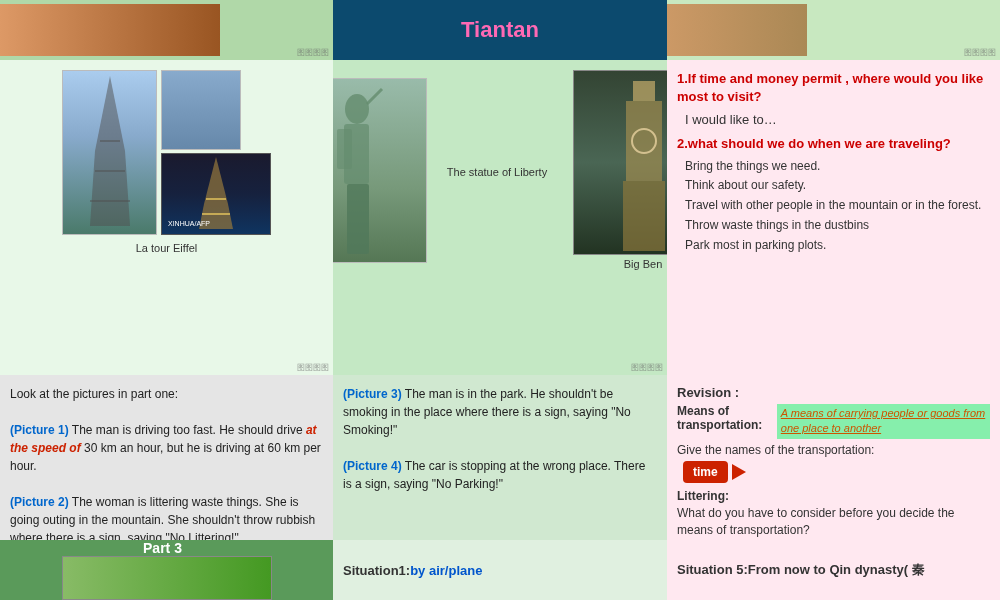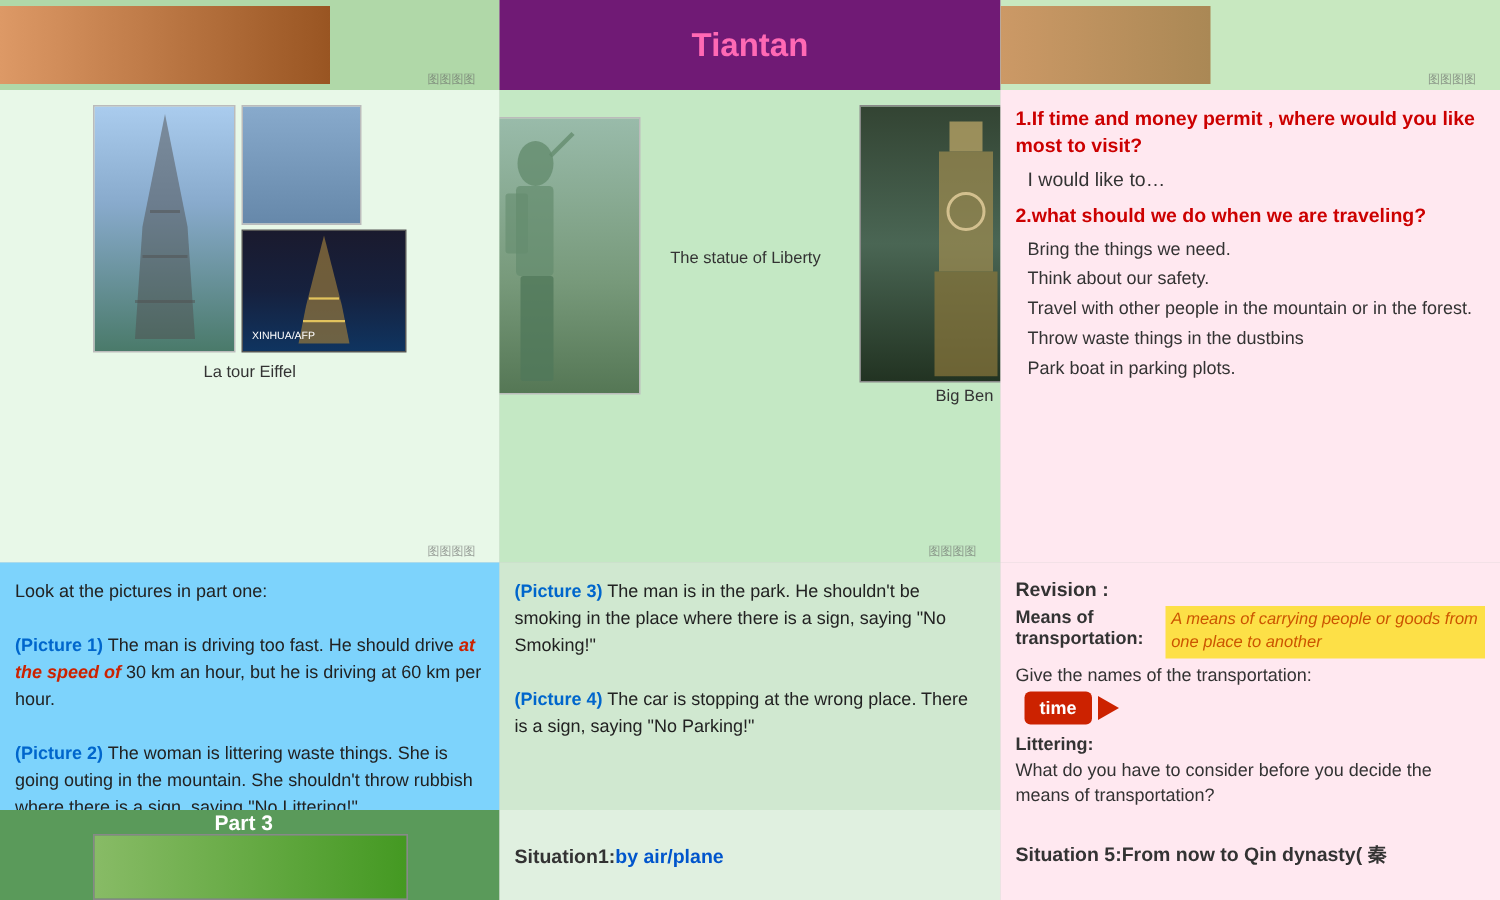--- a/index.html
+++ b/index.html
@@ -181,7 +181,7 @@
 
     
     .r1c1 { background: #b0d8a8; }
-    .r1c2 { background: #701a75; display: flex; align-items: center; justify-content: center; }
+    .r1c2 { background: #0c4a6e; display: flex; align-items: center; justify-content: center; }
     .r1c3 { background: #c8e8c0; }
 
     

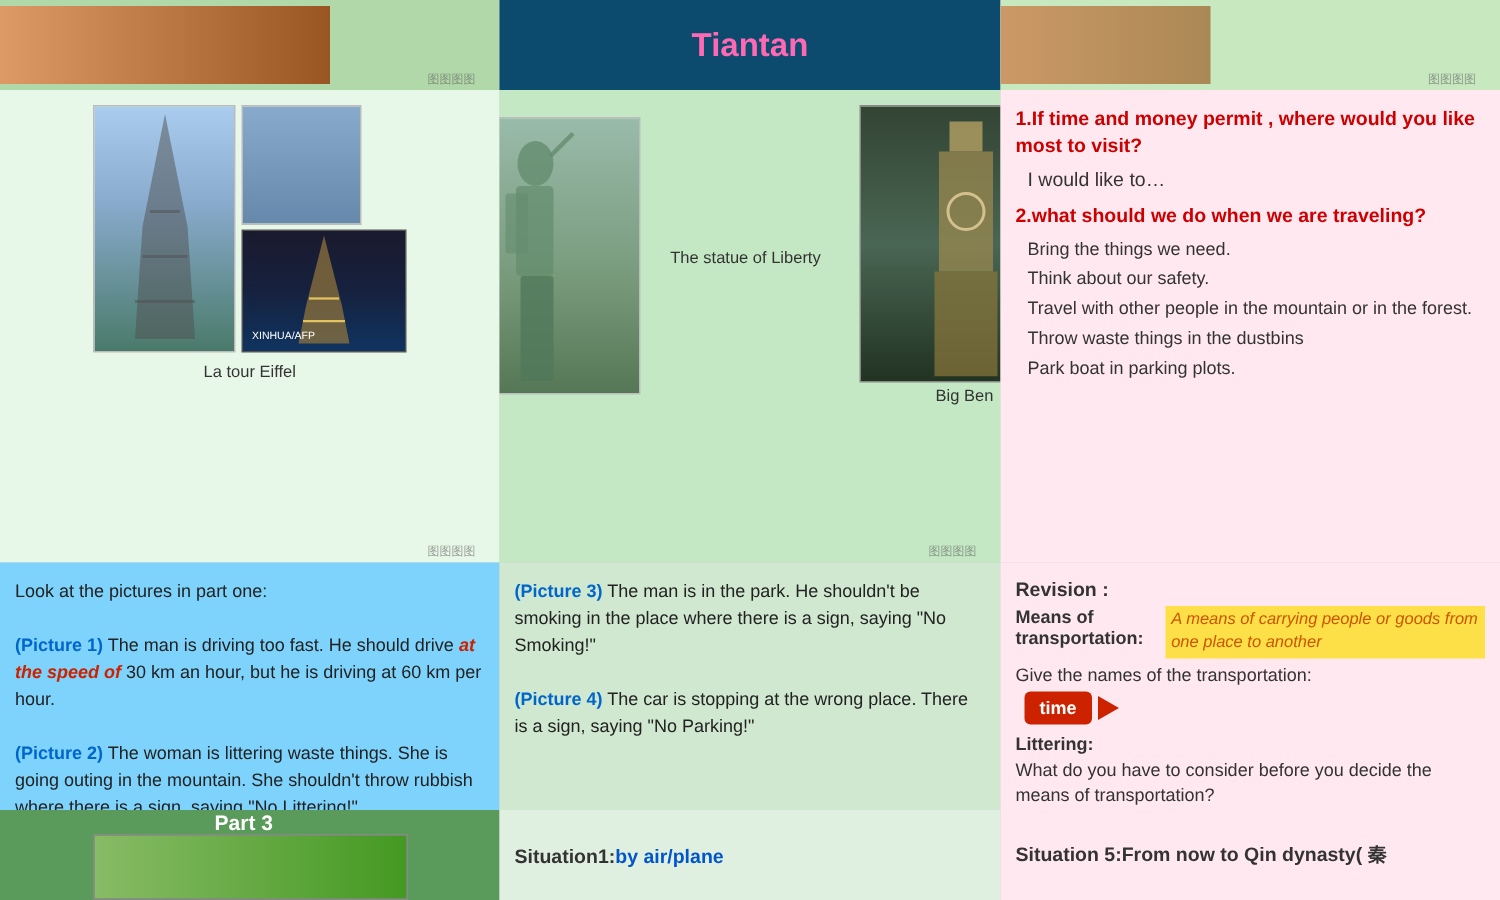--- a/index.html
+++ b/index.html
@@ -147,7 +147,7 @@
     .watermark {
       position: absolute;
       bottom: 2px;
-      right: 16px;
+      right: 4px;
       font-size: 8px;
       color: rgba(100,100,100,0.6);
     }

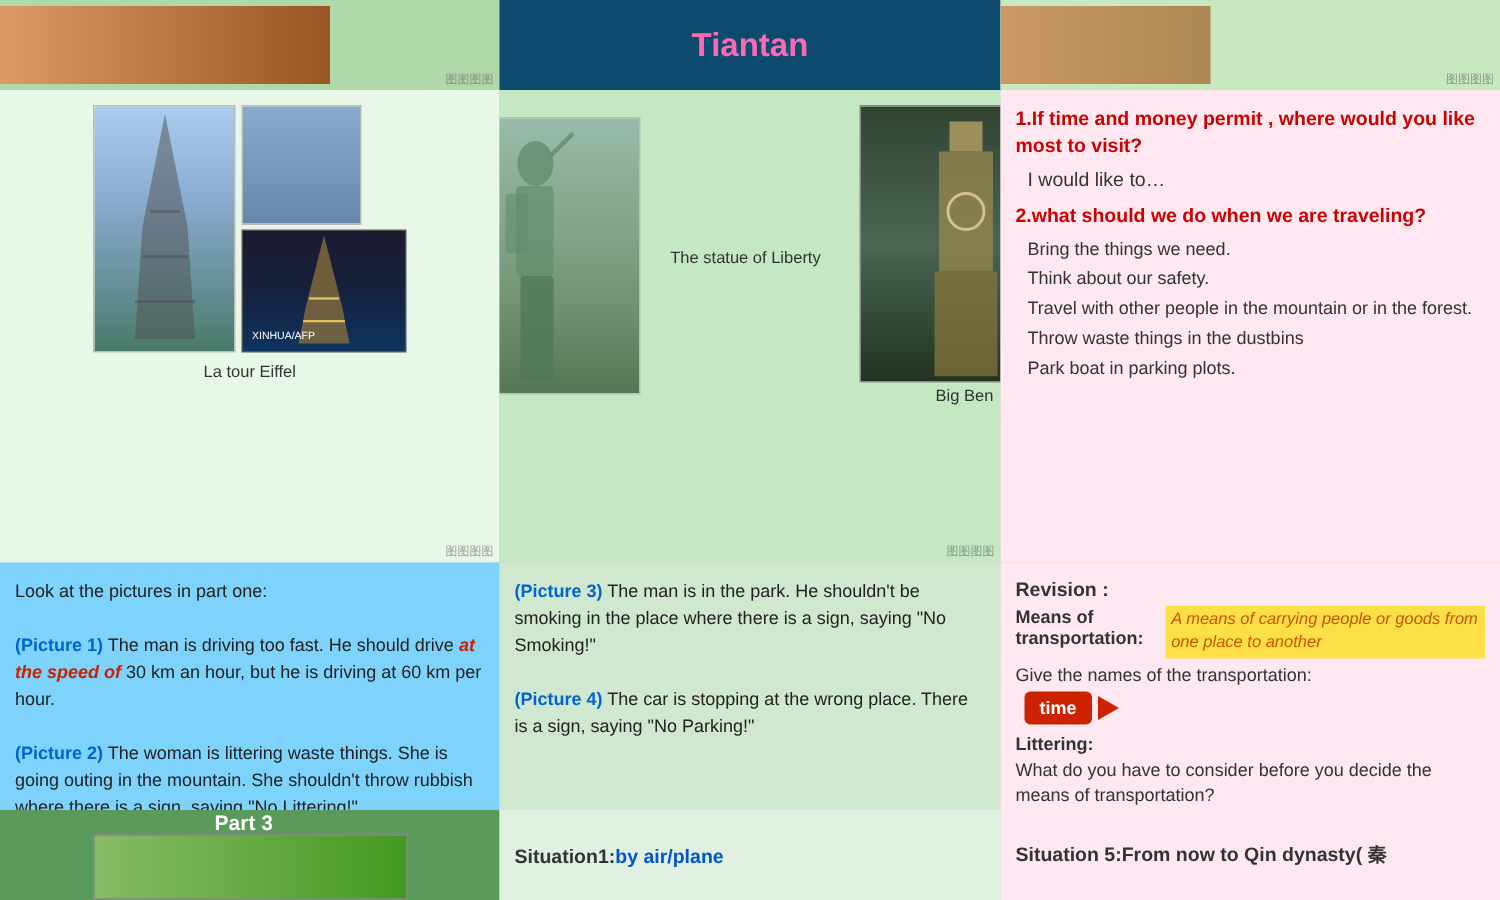--- a/index.html
+++ b/index.html
@@ -325,7 +325,7 @@
       <div class="bullet-item">Think about our safety.</div>
       <div class="bullet-item">Travel with other people in the mountain or in the forest.</div>
       <div class="bullet-item">Throw waste things in the dustbins</div>
-      <div class="bullet-item">Park boat in parking plots.</div>
+      <div class="bullet-item">Park most in parking plots.</div>
     </div>
   </div>
 

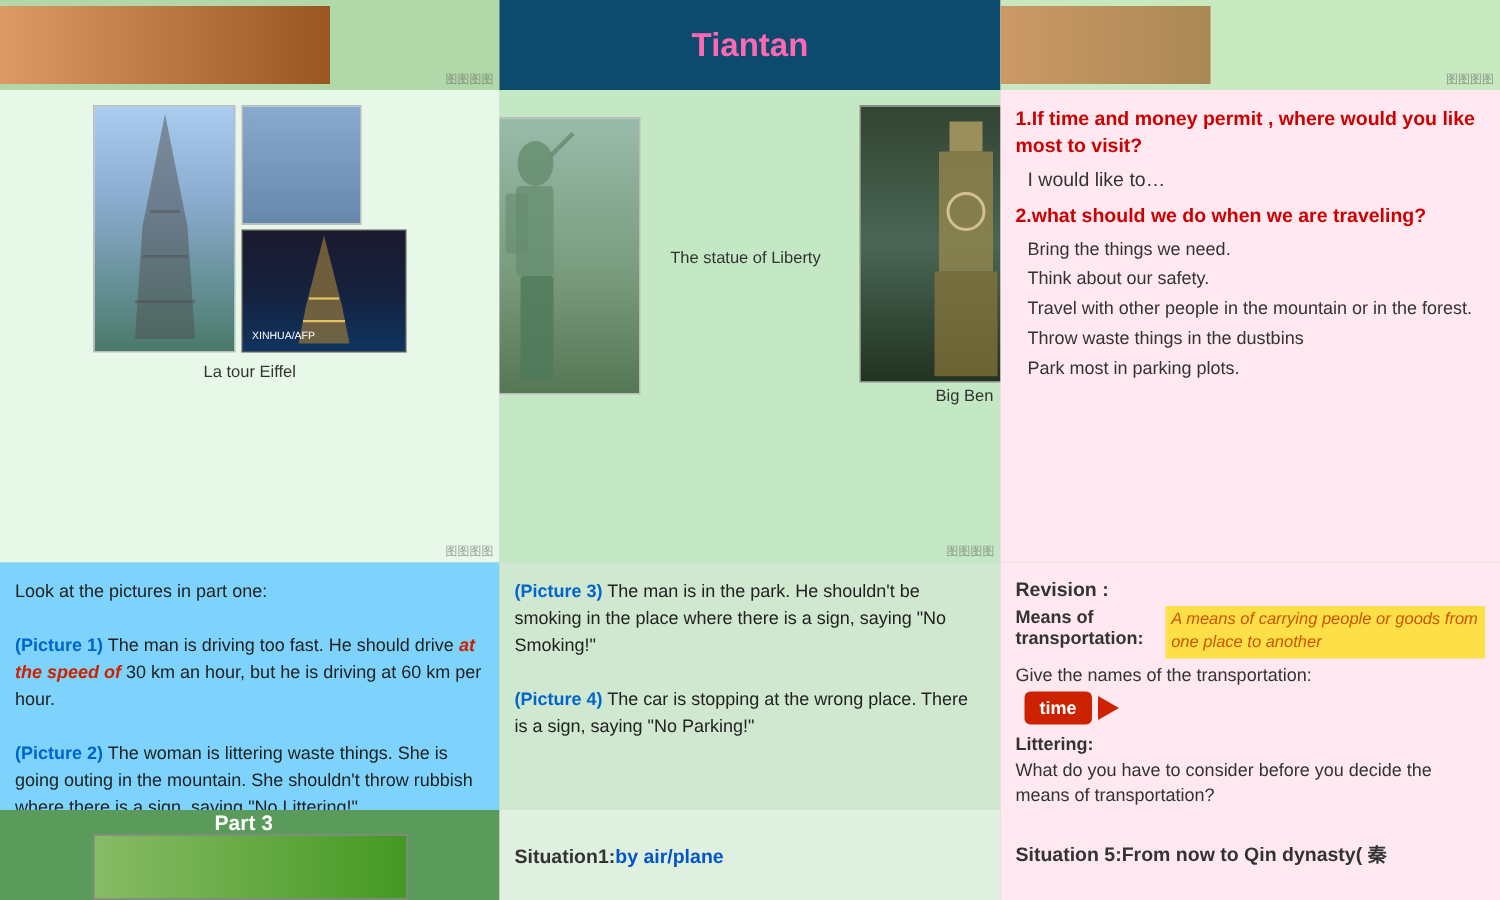--- a/index.html
+++ b/index.html
@@ -190,7 +190,7 @@
     .r2c3 { background: #ffe8f0; padding: 10px 10px; }
 
     
-    .r3c1 { background: #7dd3fc; padding: 10px 10px; }
+    .r3c1 { background: #e5e5e5; padding: 10px 10px; }
     .r3c2 { background: #d0e8d0; padding: 10px 10px; }
     .r3c3 { background: #ffe8f0; padding: 10px 10px; }
 

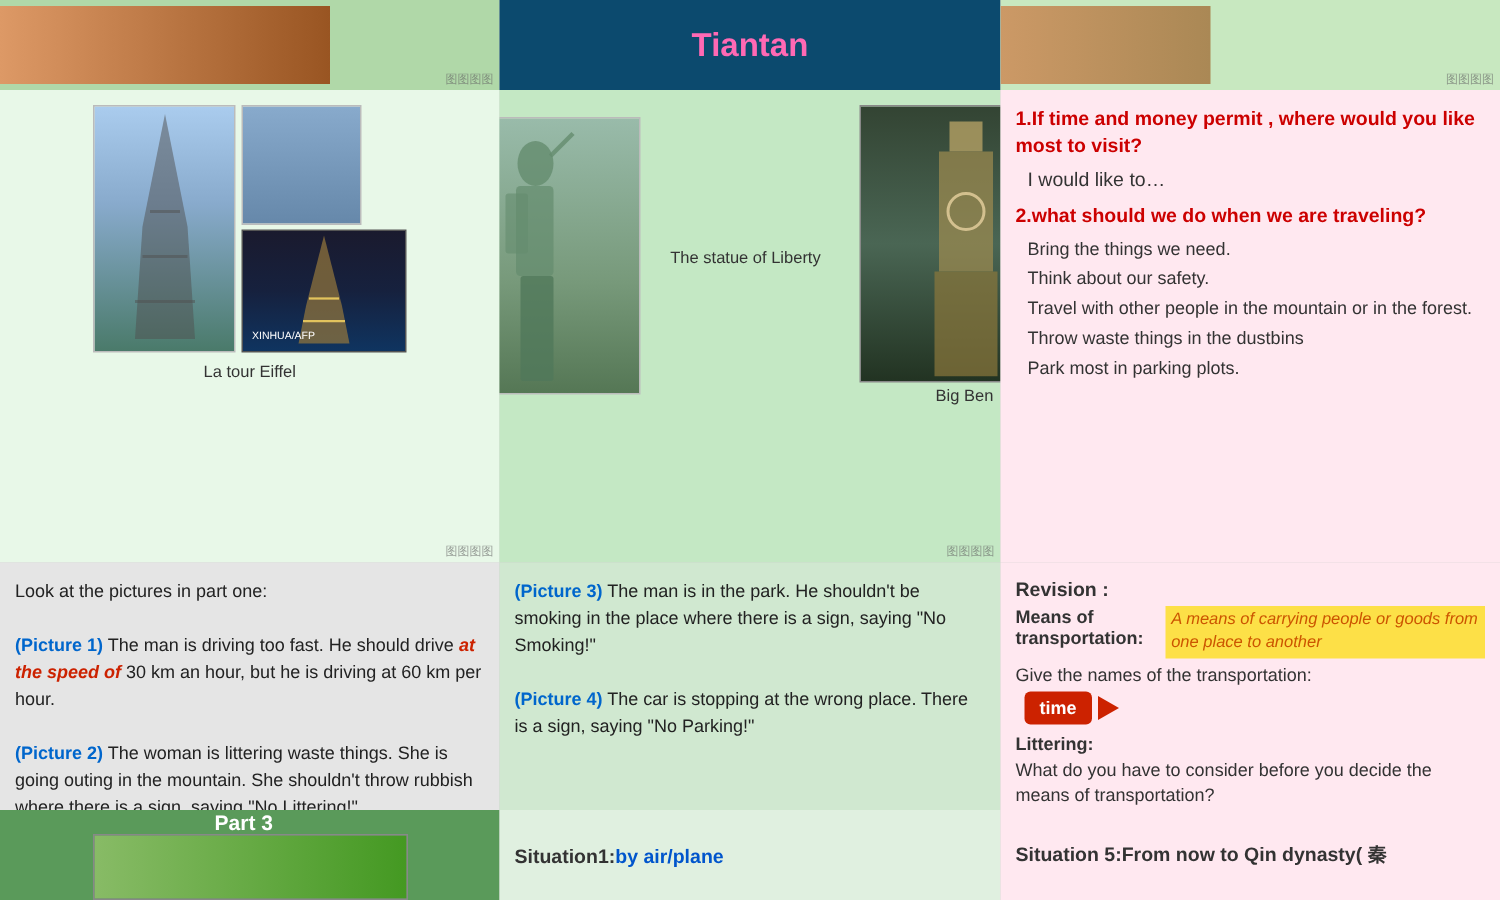--- a/index.html
+++ b/index.html
@@ -57,13 +57,14 @@
       font-size: 12px;
     }
     .transport-def {
-      background: #fde047;
+      background: #86efac;
       font-style: italic;
       color: #cc5500;
       font-size: 11px;
       padding: 2px 4px;
       line-height: 1.4;
       display: inline-block;
+      text-decoration: underline;
     }
     .transport-row {
       display: flex;

